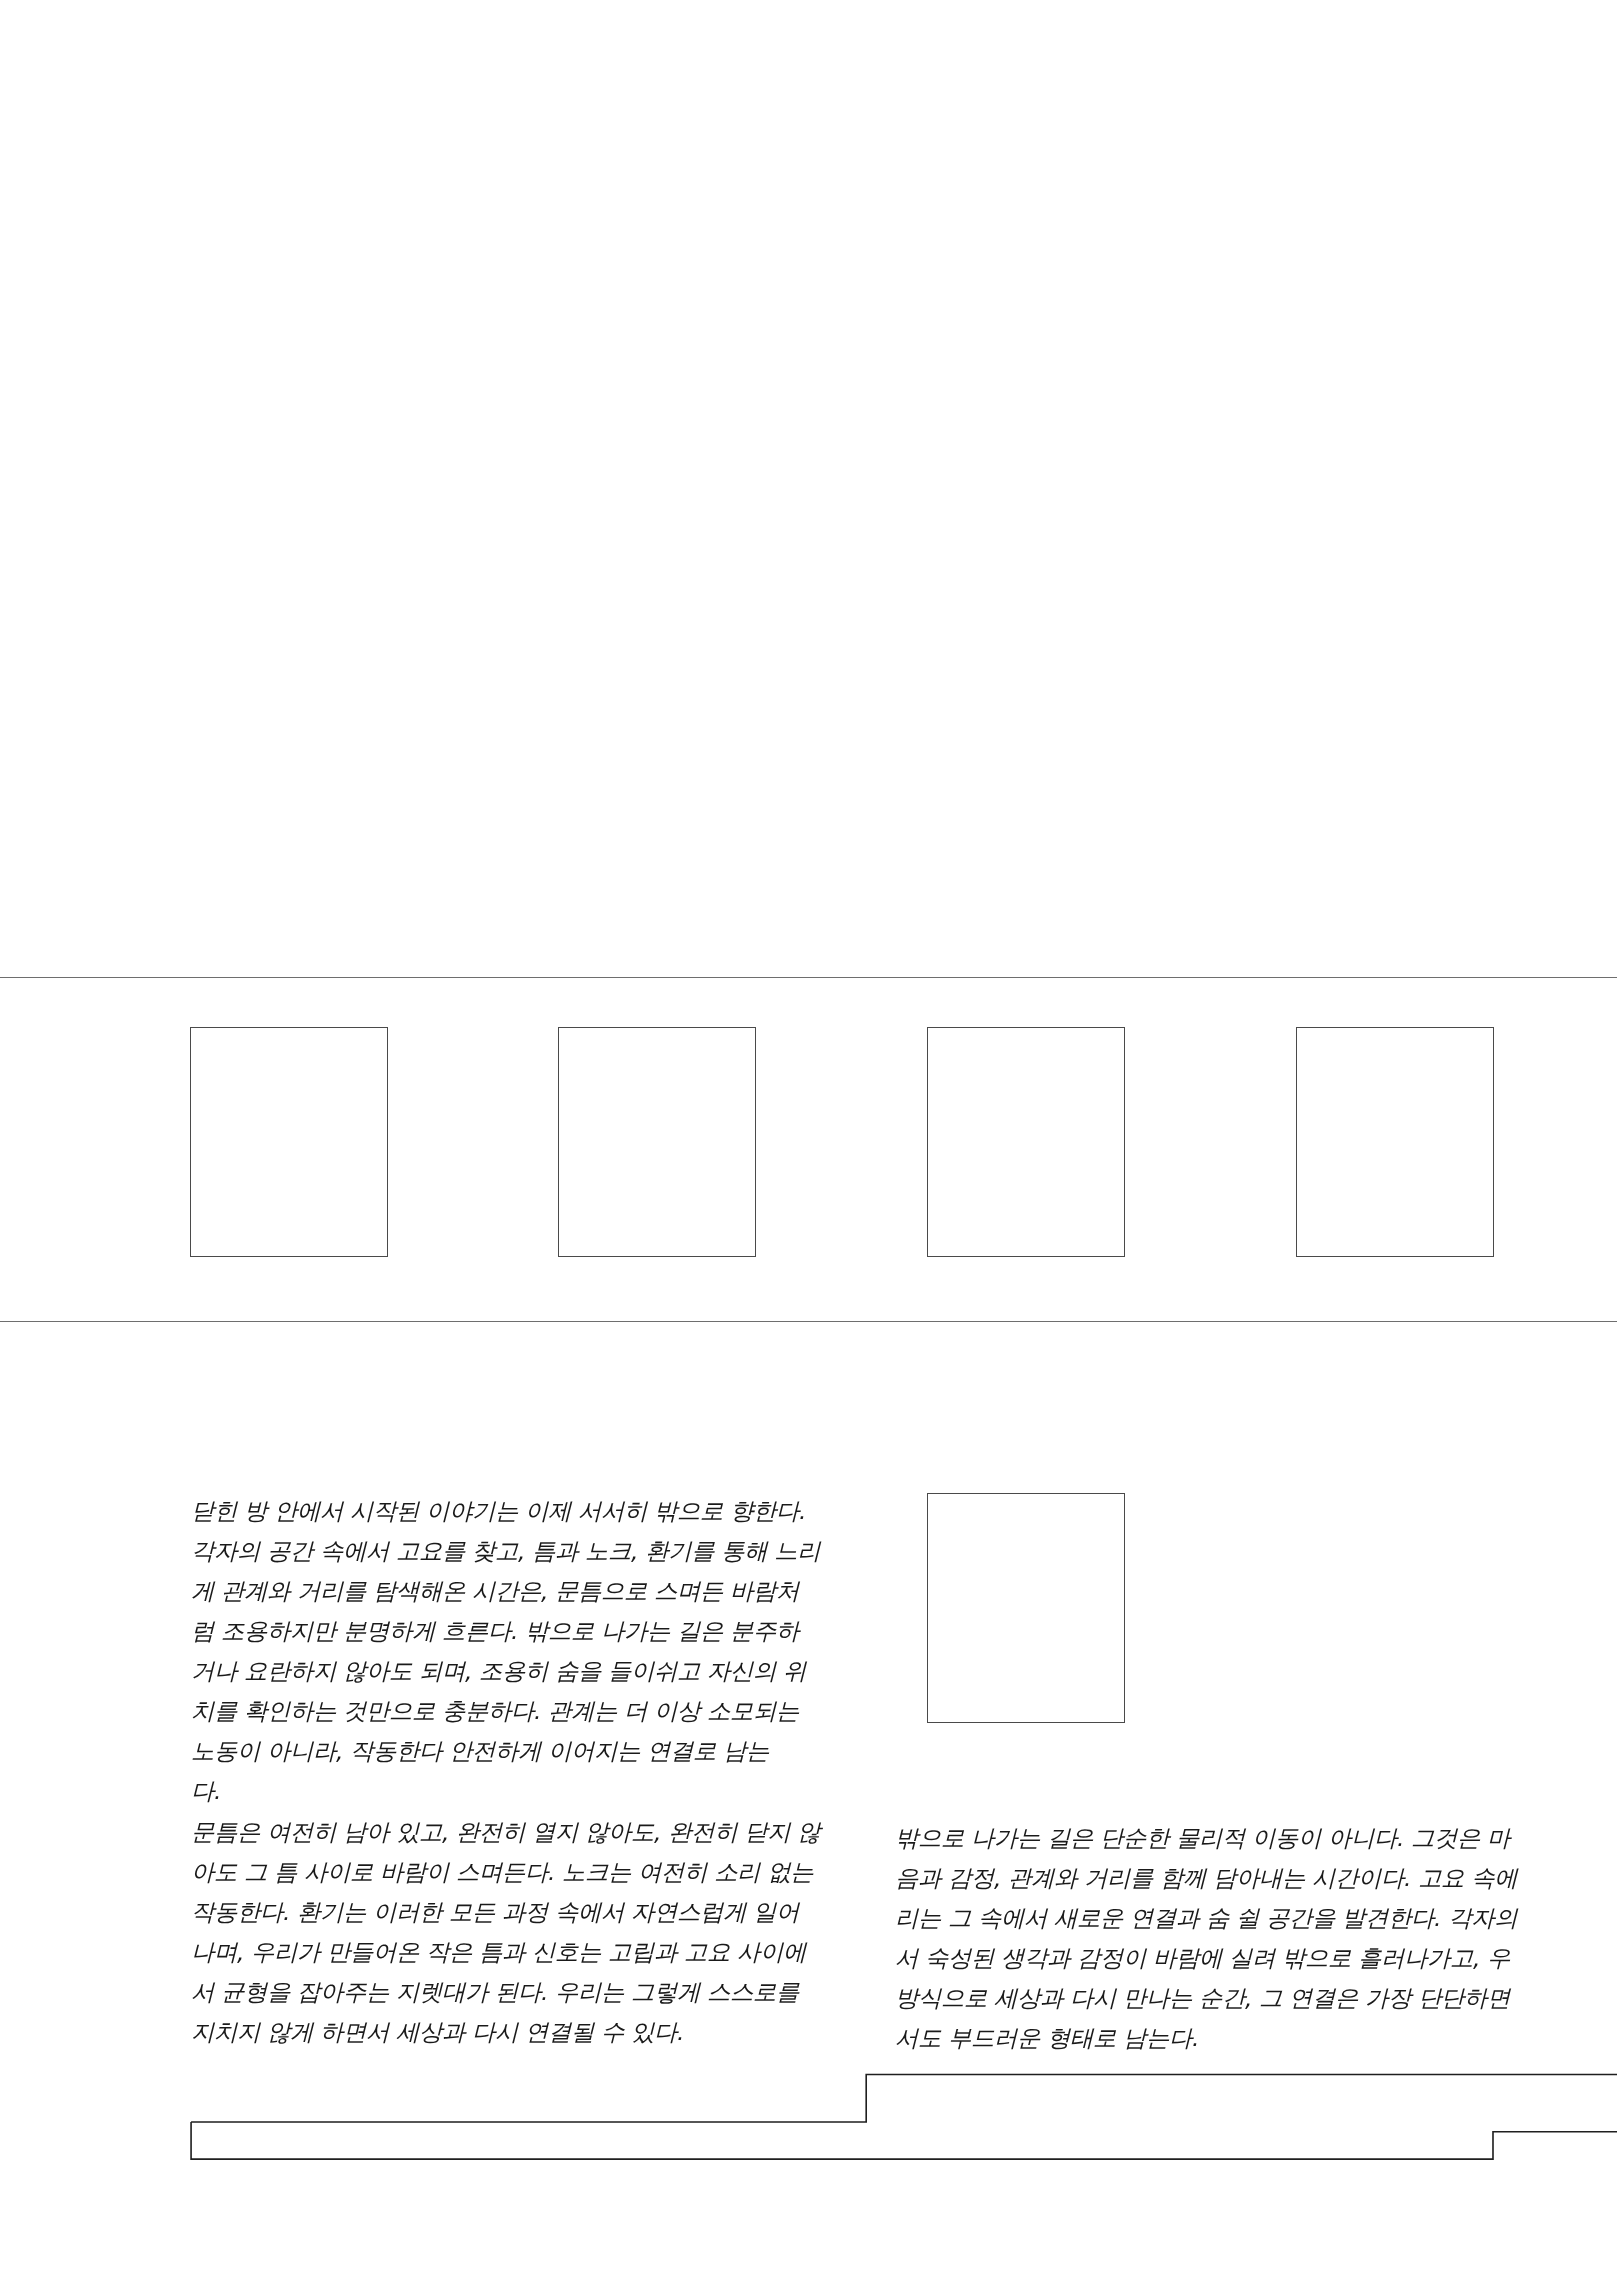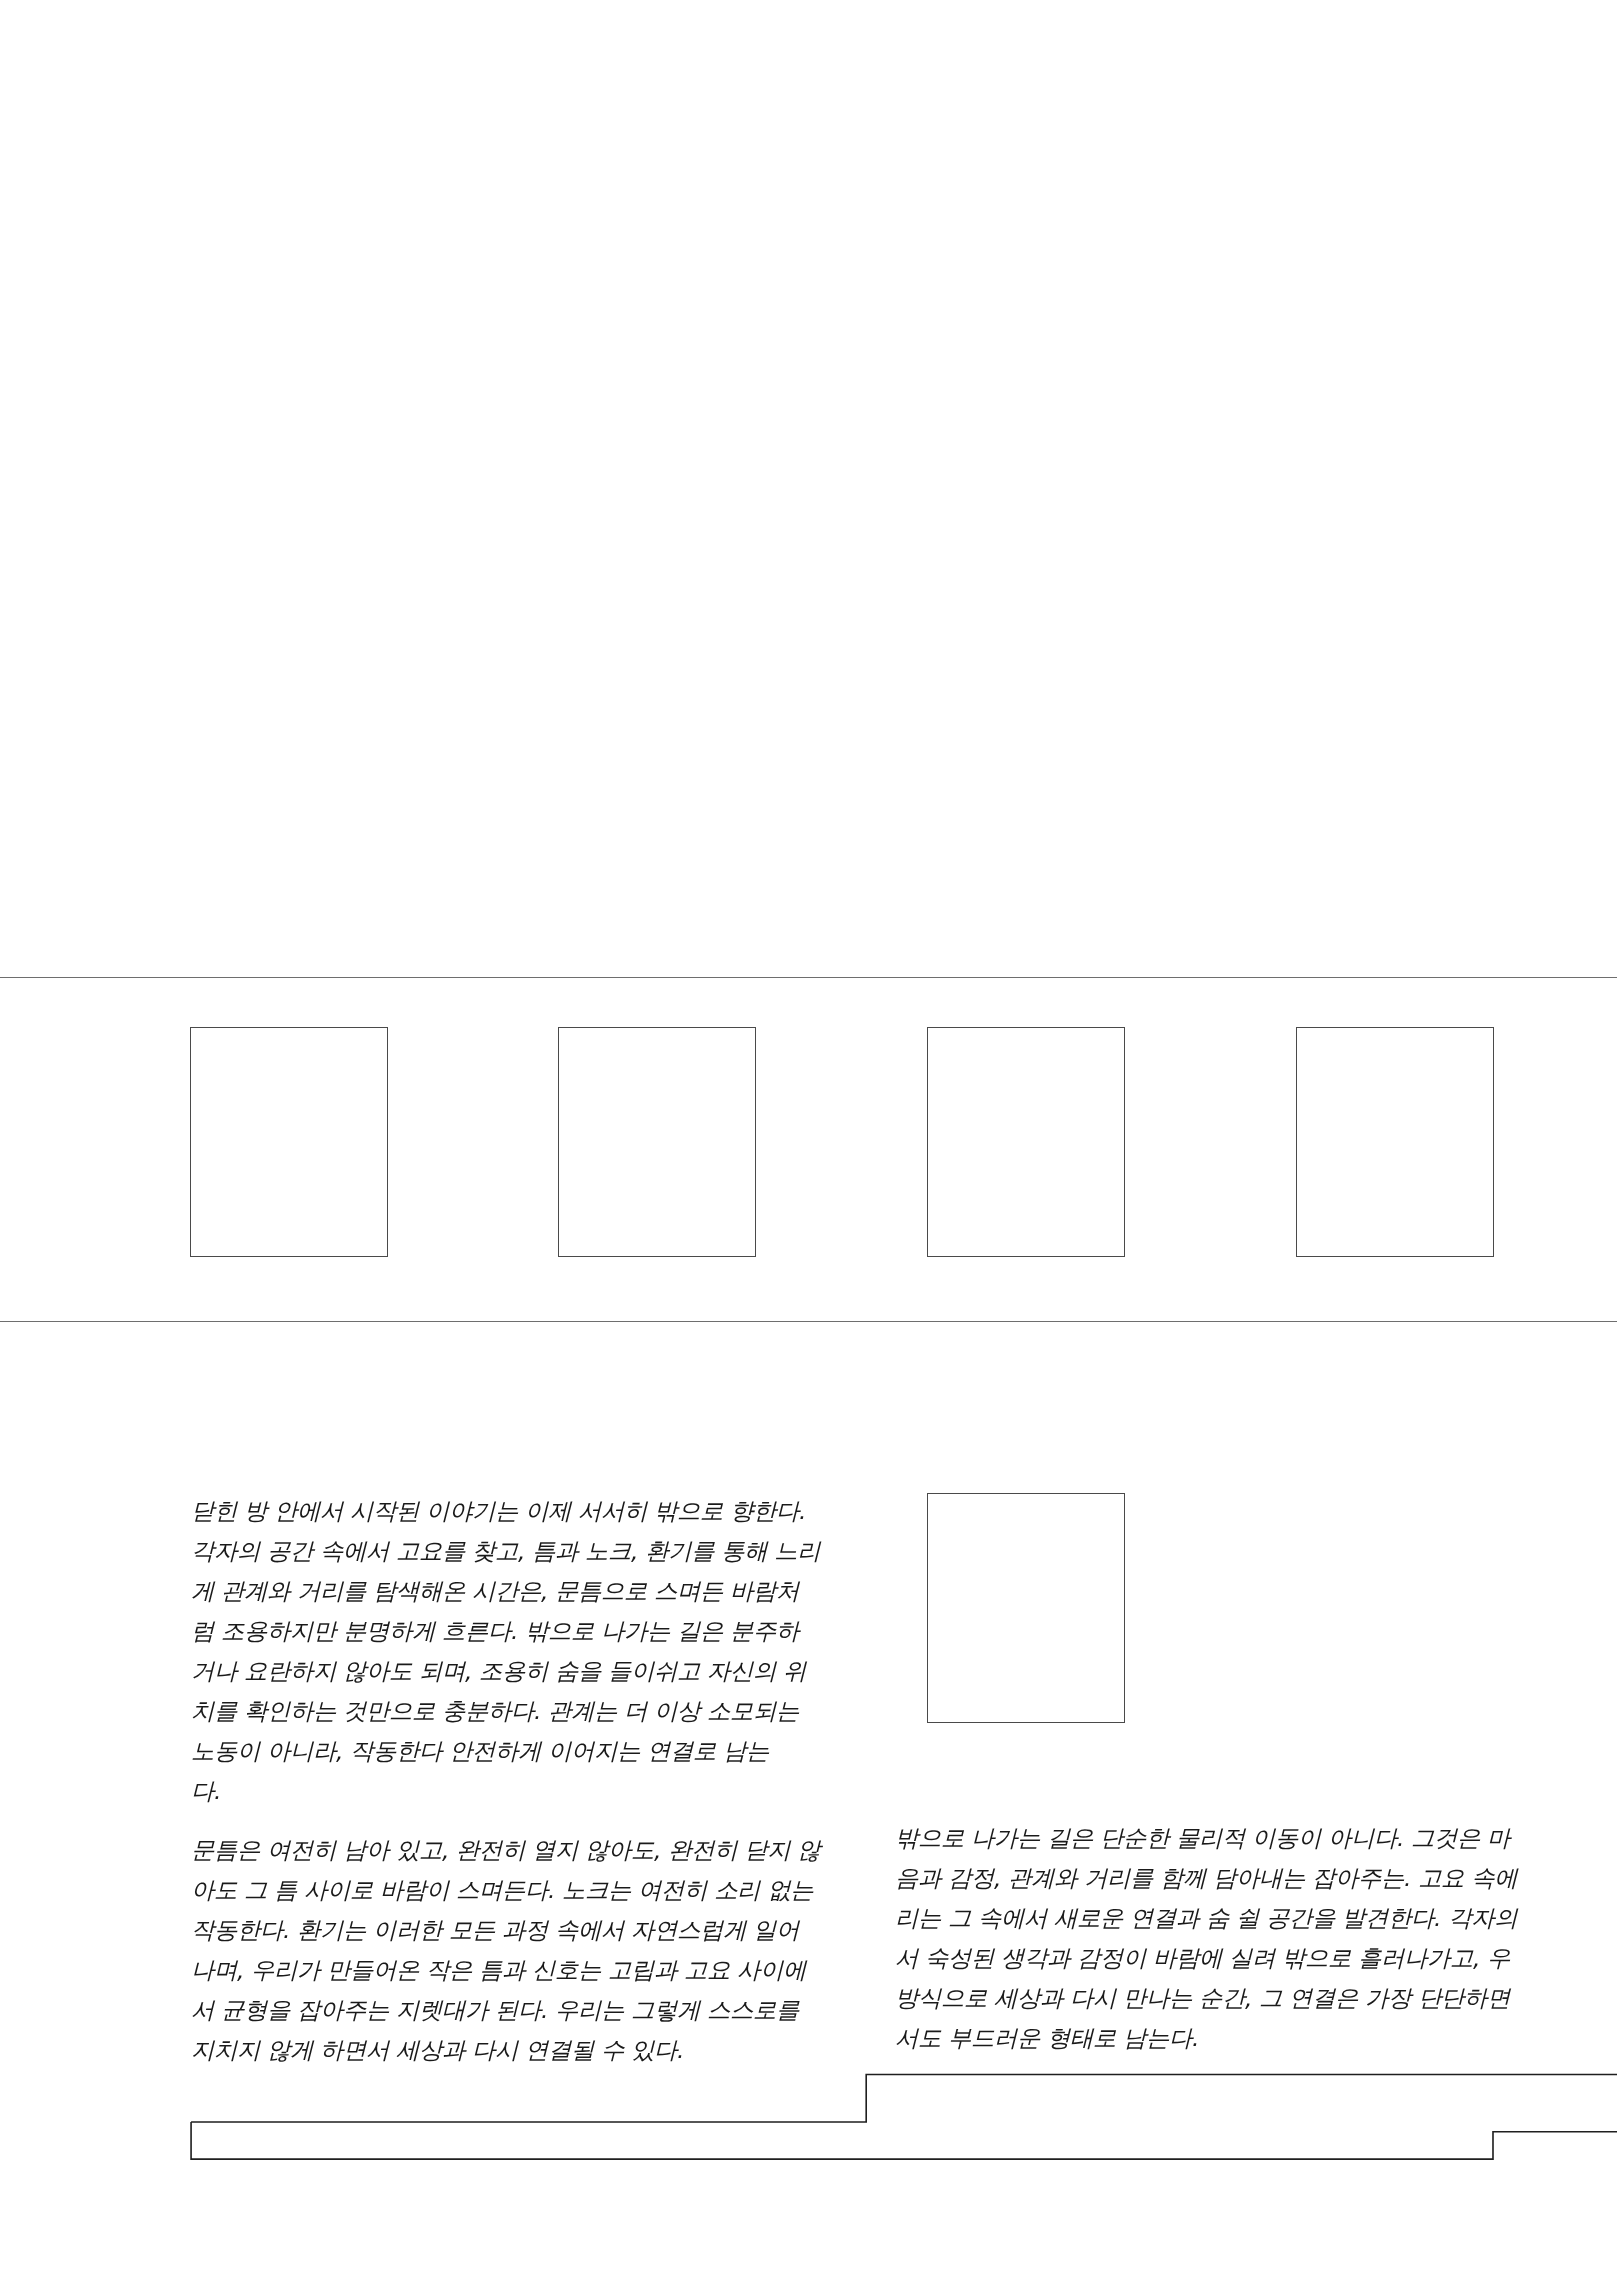--- a/index.html
+++ b/index.html
@@ -38,7 +38,7 @@
     <span class="line">노동이 아니라, 작동한다 안전하게 이어지는 연결로 남는</span>
     <span class="line">다.</span>
   </p>
-  <p style="margin-top:19px;">
+  <p style="margin-top:1px;">
     <span class="line">문틈은 여전히 남아 있고, 완전히 열지 않아도, 완전히 닫지 않</span>
     <span class="line">아도 그 틈 사이로 바람이 스며든다. 노크는 여전히 소리 없는</span>
     <span class="line">작동한다. 환기는 이러한 모든 과정 속에서 자연스럽게 일어</span>

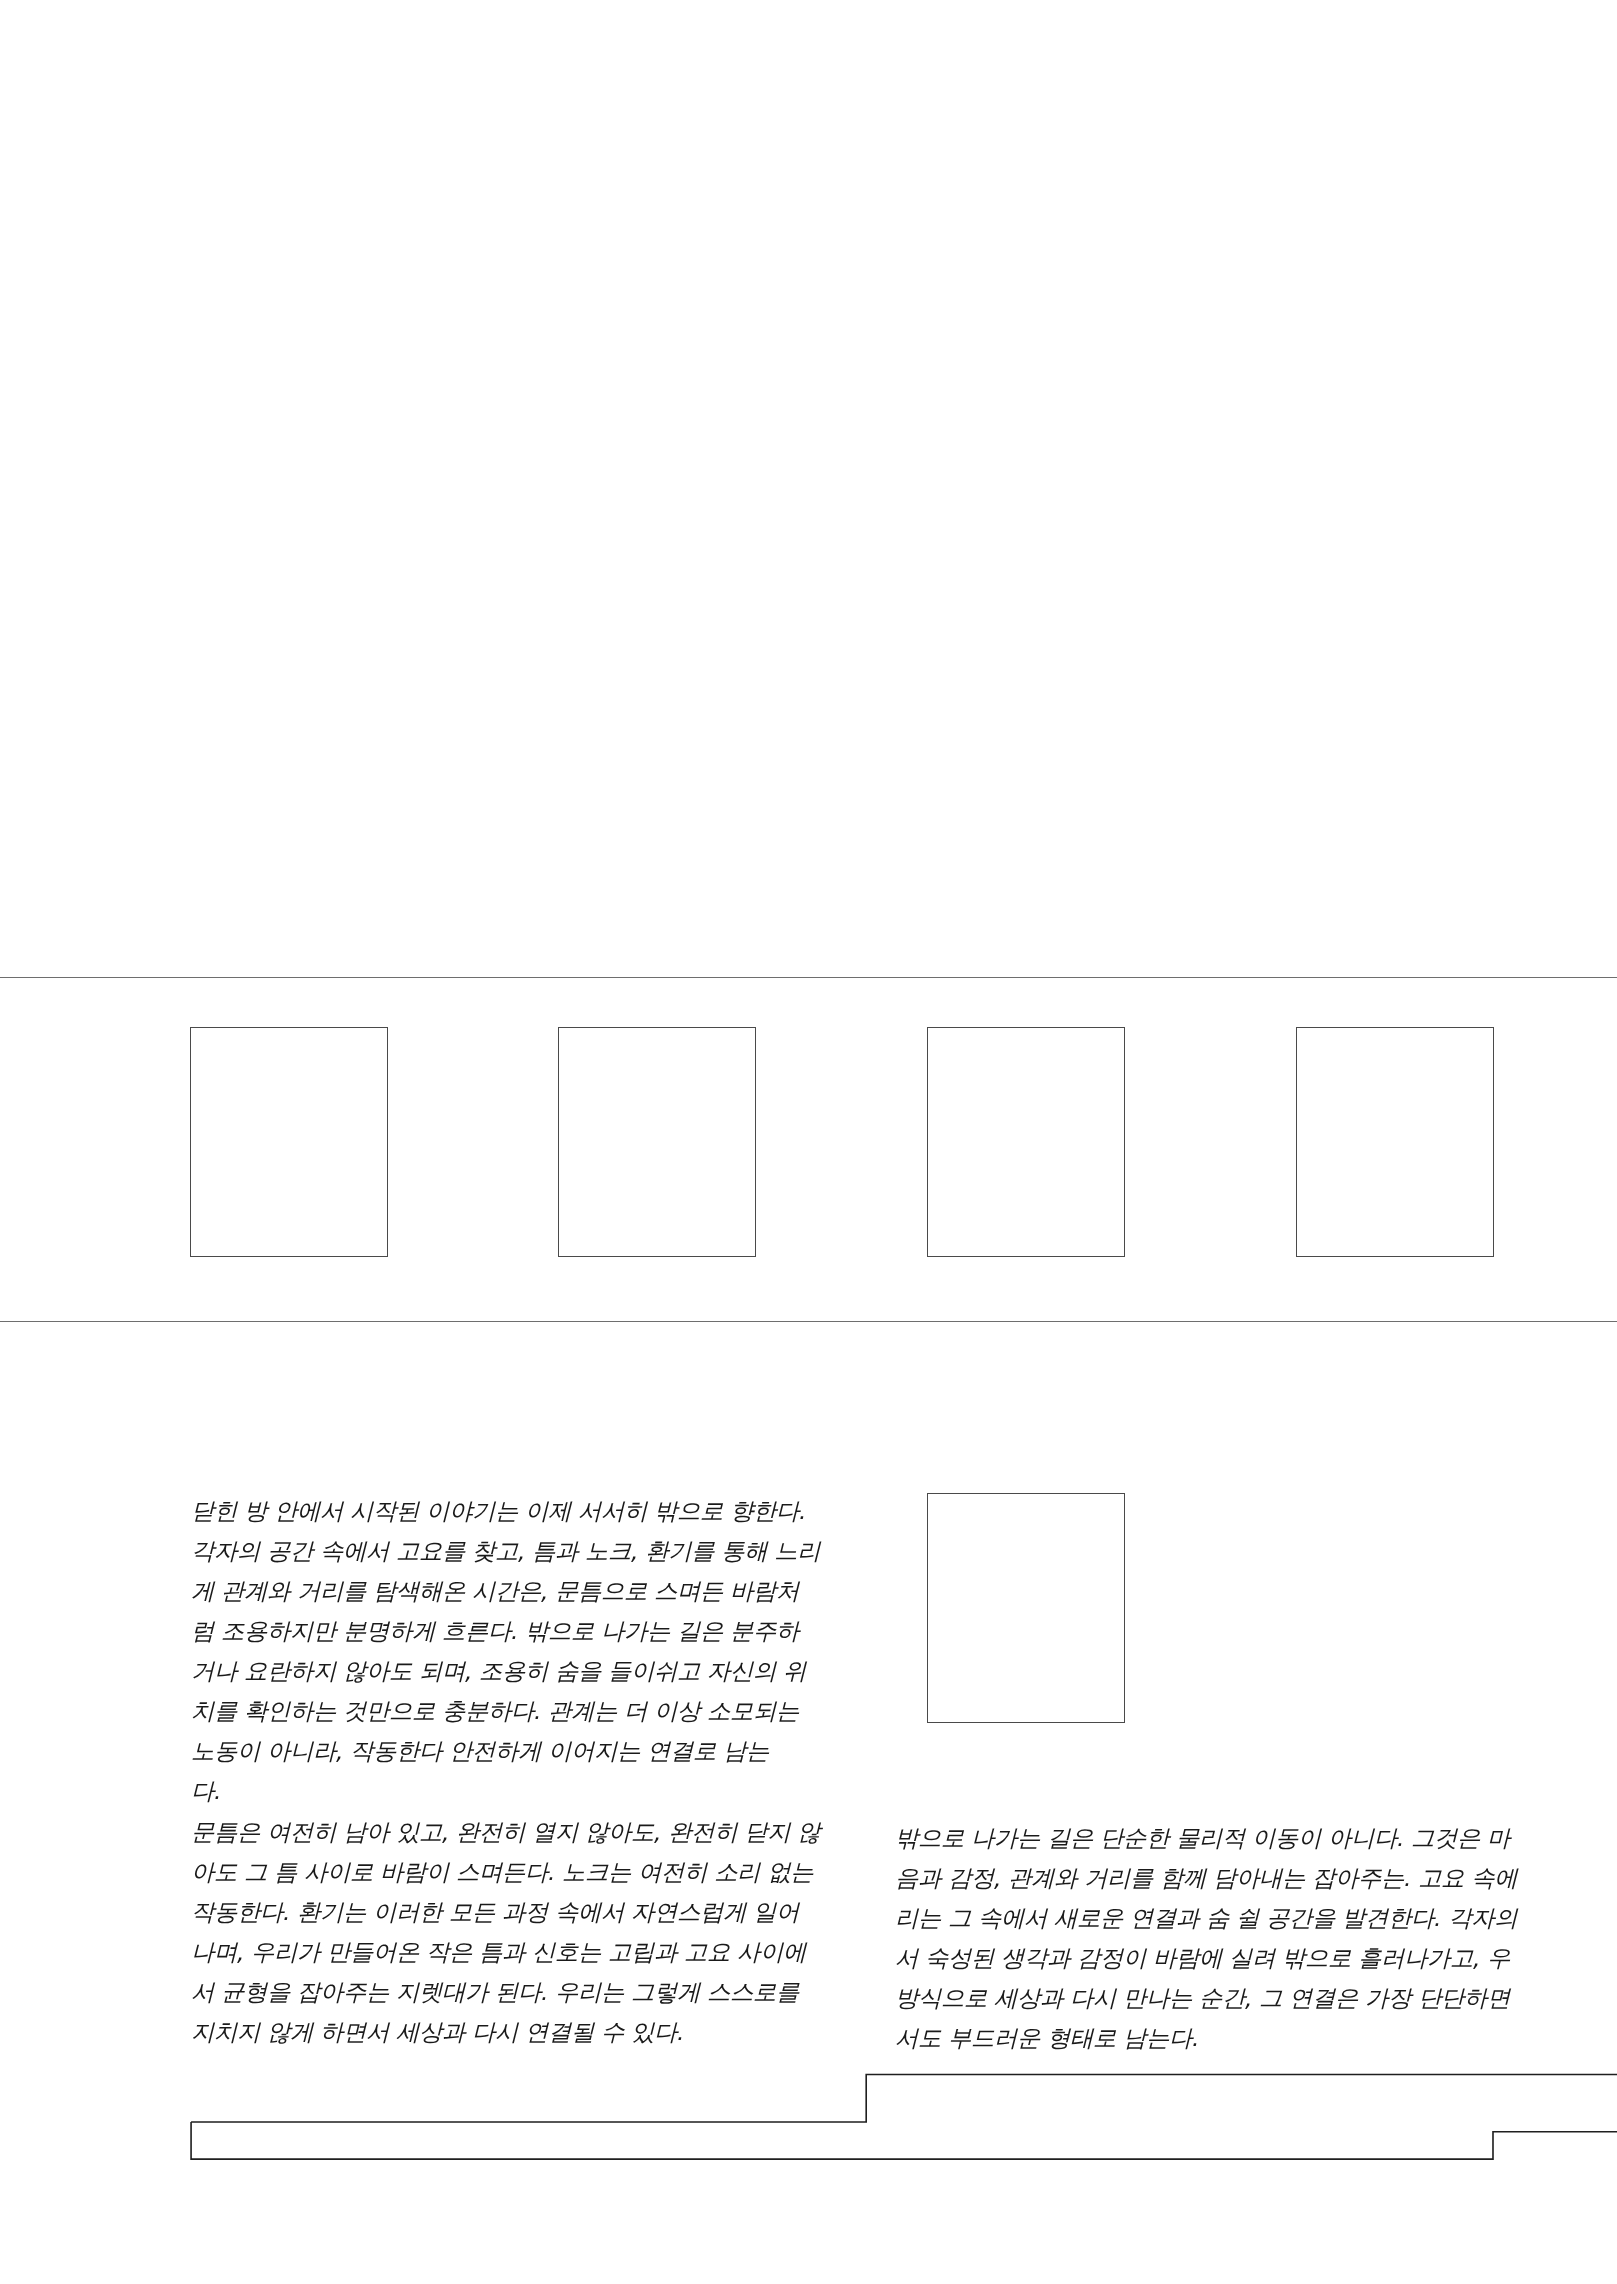--- a/index.html
+++ b/index.html
@@ -51,7 +51,7 @@
 <div class="col" style="left:895px; top:1818px; width:628px;">
   <p>
     <span class="line">밖으로 나가는 길은 단순한 물리적 이동이 아니다. 그것은 마</span>
-    <span class="line">음과 감정, 관계와 거리를 함께 담아내는 잡아주는. 고요 속에</span>
+    <span class="line">음과 감정, 관계와 거리를 함께 담아내는 시간이다. 고요 속에</span>
     <span class="line">리는 그 속에서 새로운 연결과 숨 쉴 공간을 발견한다. 각자의</span>
     <span class="line">서 숙성된 생각과 감정이 바람에 실려 밖으로 흘러나가고, 우</span>
     <span class="line">방식으로 세상과 다시 만나는 순간, 그 연결은 가장 단단하면</span>

